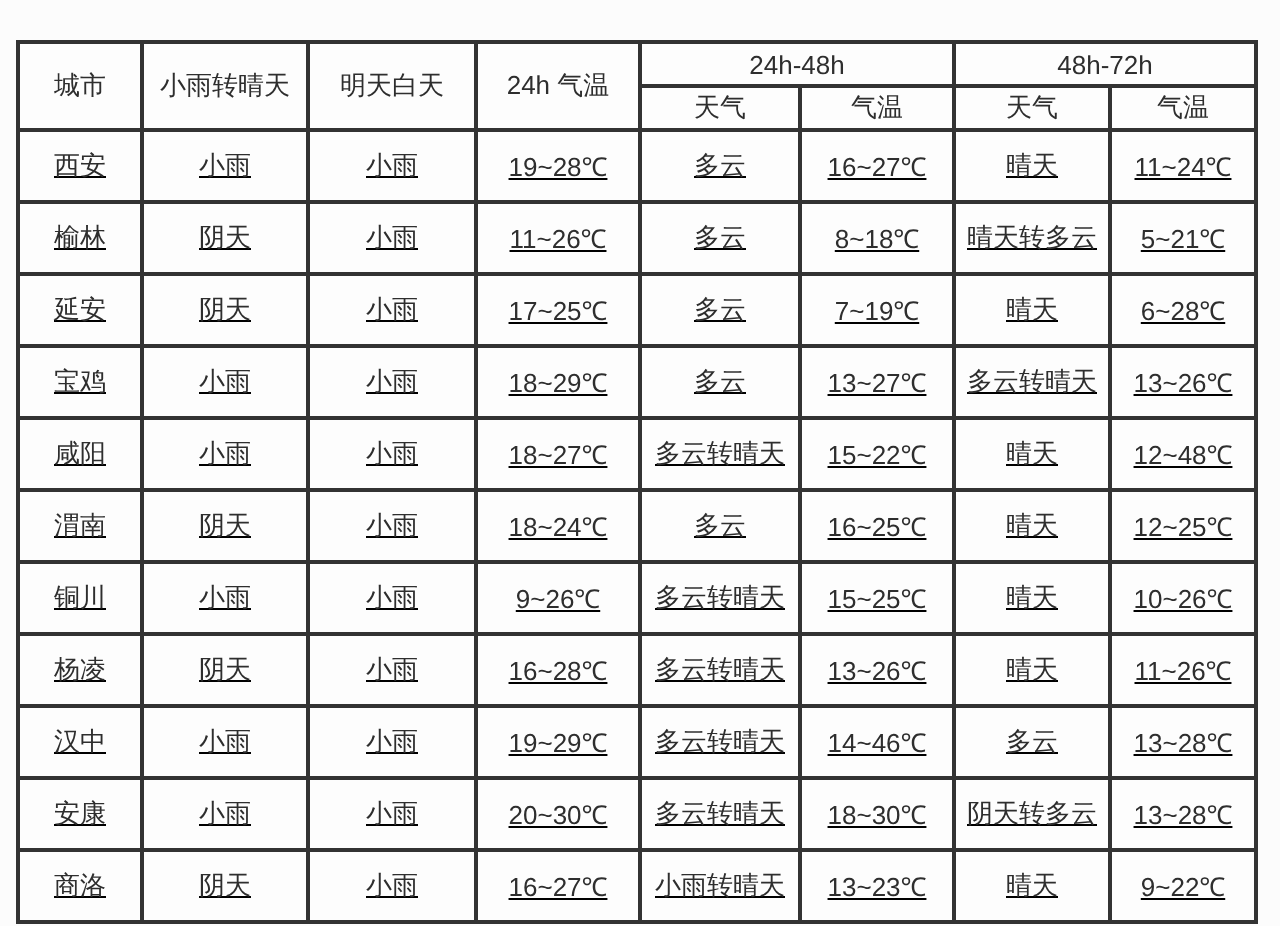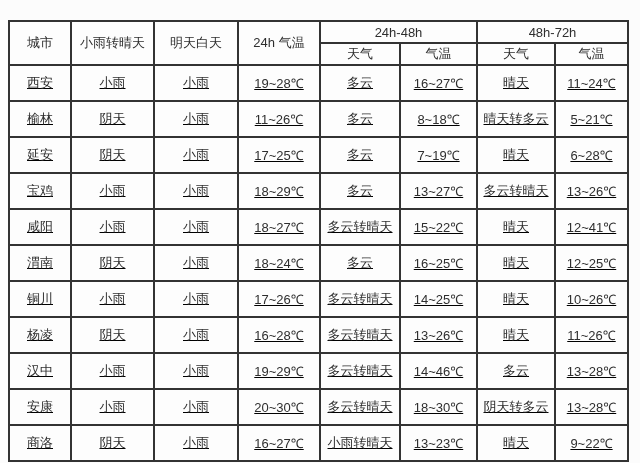--- a/index.html
+++ b/index.html
@@ -116,7 +116,7 @@
           <td>多云转晴天</td>
           <td>15~22℃</td>
           <td>晴天</td>
-          <td>12~41℃</td>
+          <td>12~48℃</td>
         </tr>
         <tr>
           <td>渭南</td>

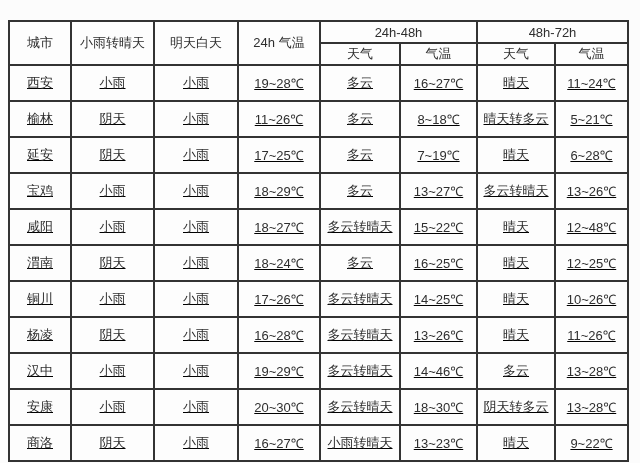--- a/index.html
+++ b/index.html
@@ -132,7 +132,7 @@
           <td>铜川</td>
           <td>小雨</td>
           <td>小雨</td>
-          <td>17~26℃</td>
+          <td>9~26℃</td>
           <td>多云转晴天</td>
           <td>14~25℃</td>
           <td>晴天</td>

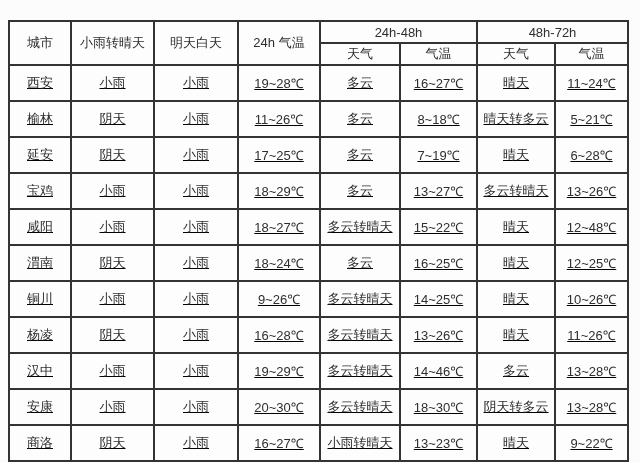--- a/index.html
+++ b/index.html
@@ -134,7 +134,7 @@
           <td>小雨</td>
           <td>9~26℃</td>
           <td>多云转晴天</td>
-          <td>14~25℃</td>
+          <td>15~25℃</td>
           <td>晴天</td>
           <td>10~26℃</td>
         </tr>

